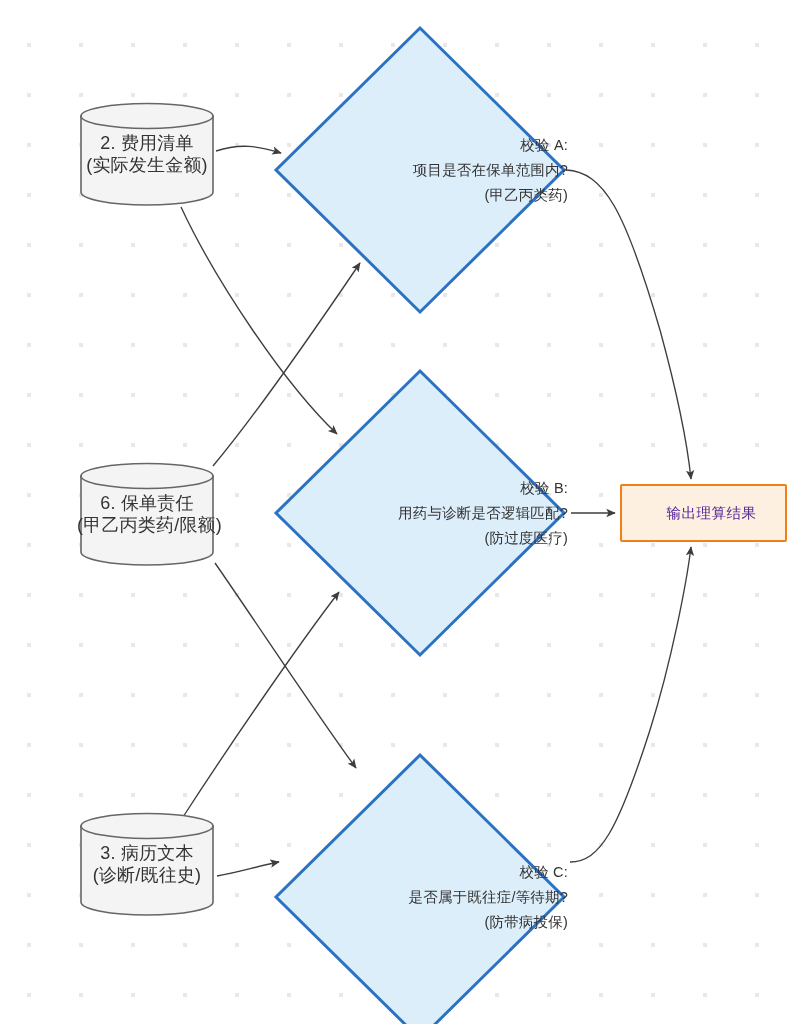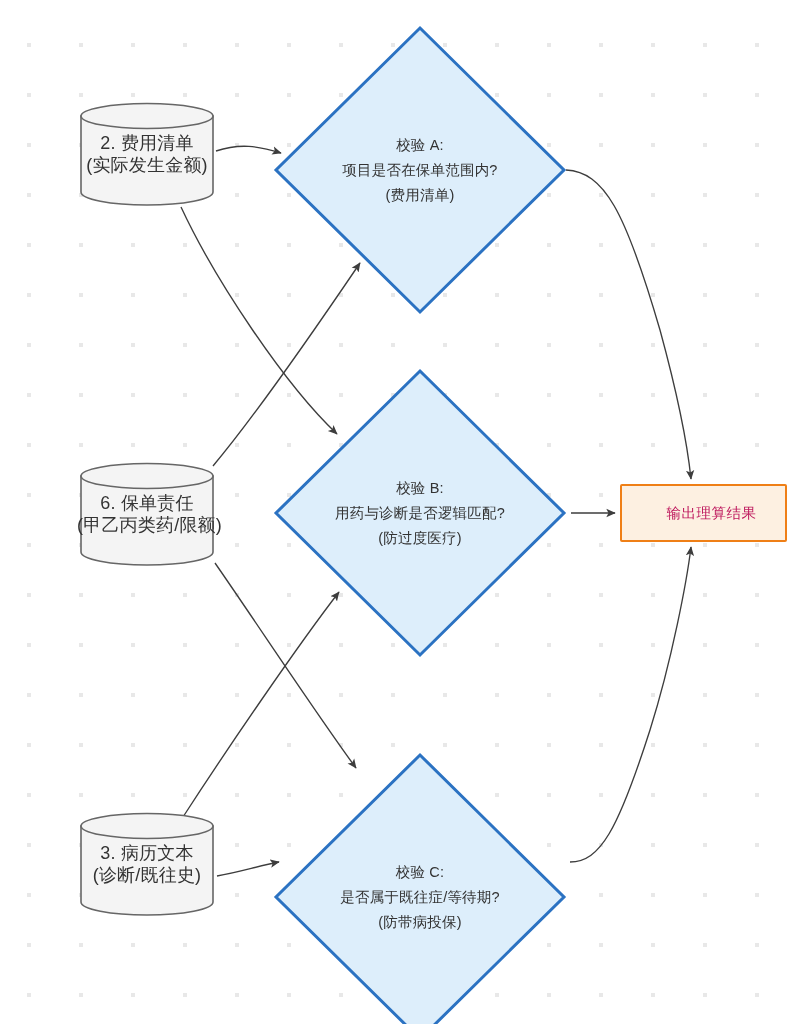--- a/index.html
+++ b/index.html
@@ -88,6 +88,7 @@
   .diamond .dia-label span {
     display: block;
     white-space: nowrap;
+    text-align: right;
   }
 
   

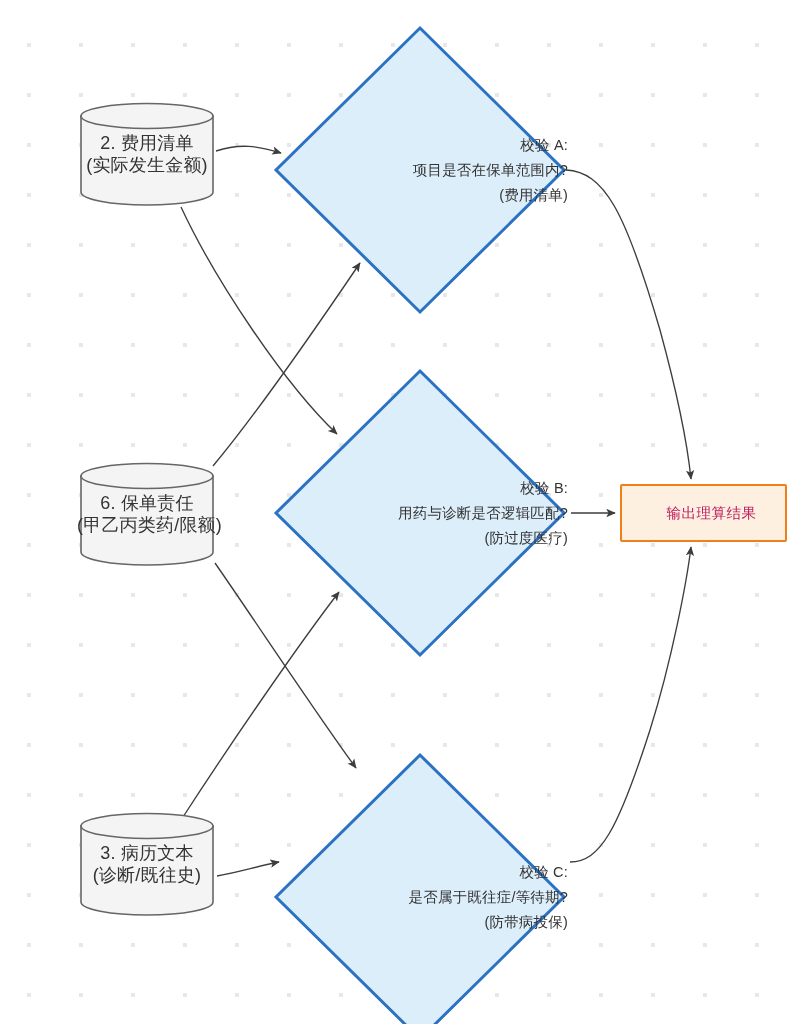--- a/index.html
+++ b/index.html
@@ -150,7 +150,7 @@
     <div class="dia-label">
       <span>校验 A:</span>
       <span>项目是否在保单范围内?</span>
-      <span>(费用清单)</span>
+      <span>(甲乙丙类药)</span>
     </div>
   </div>
 

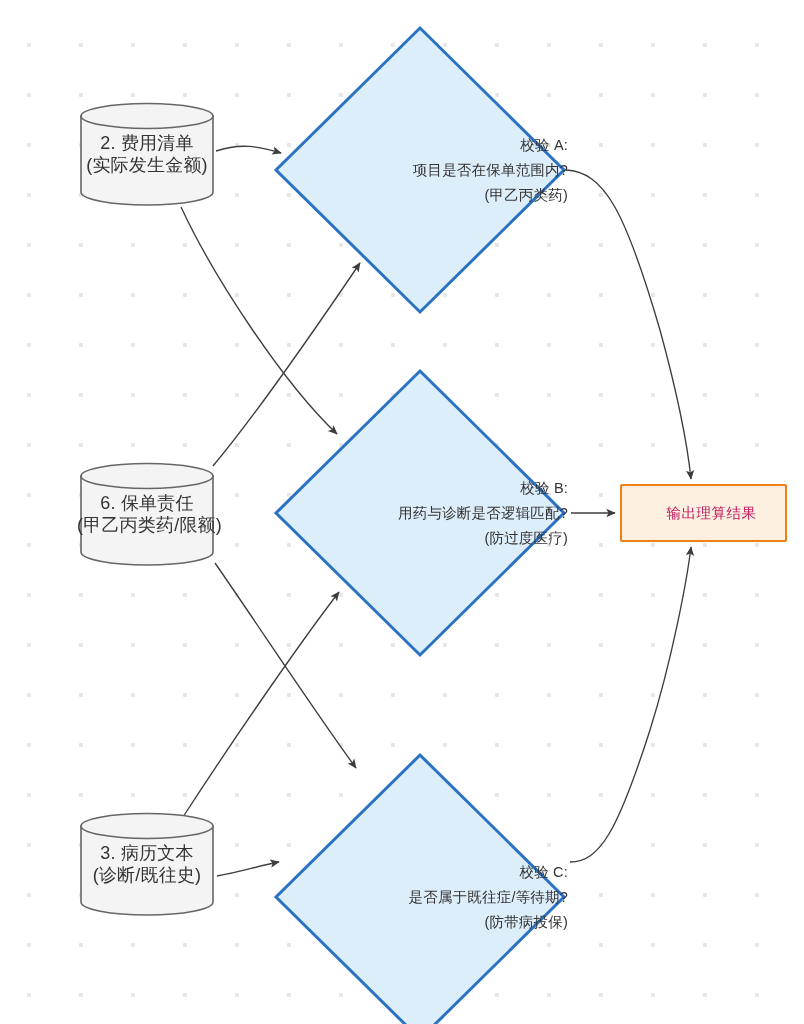--- a/index.html
+++ b/index.html
@@ -104,7 +104,7 @@
     align-items: center;
     justify-content: center;
     font-size: 14.5px;
-    color: #be185d;
+    color: #4c1d95;
     letter-spacing: .5px;
     padding-left: 16px;
   }

